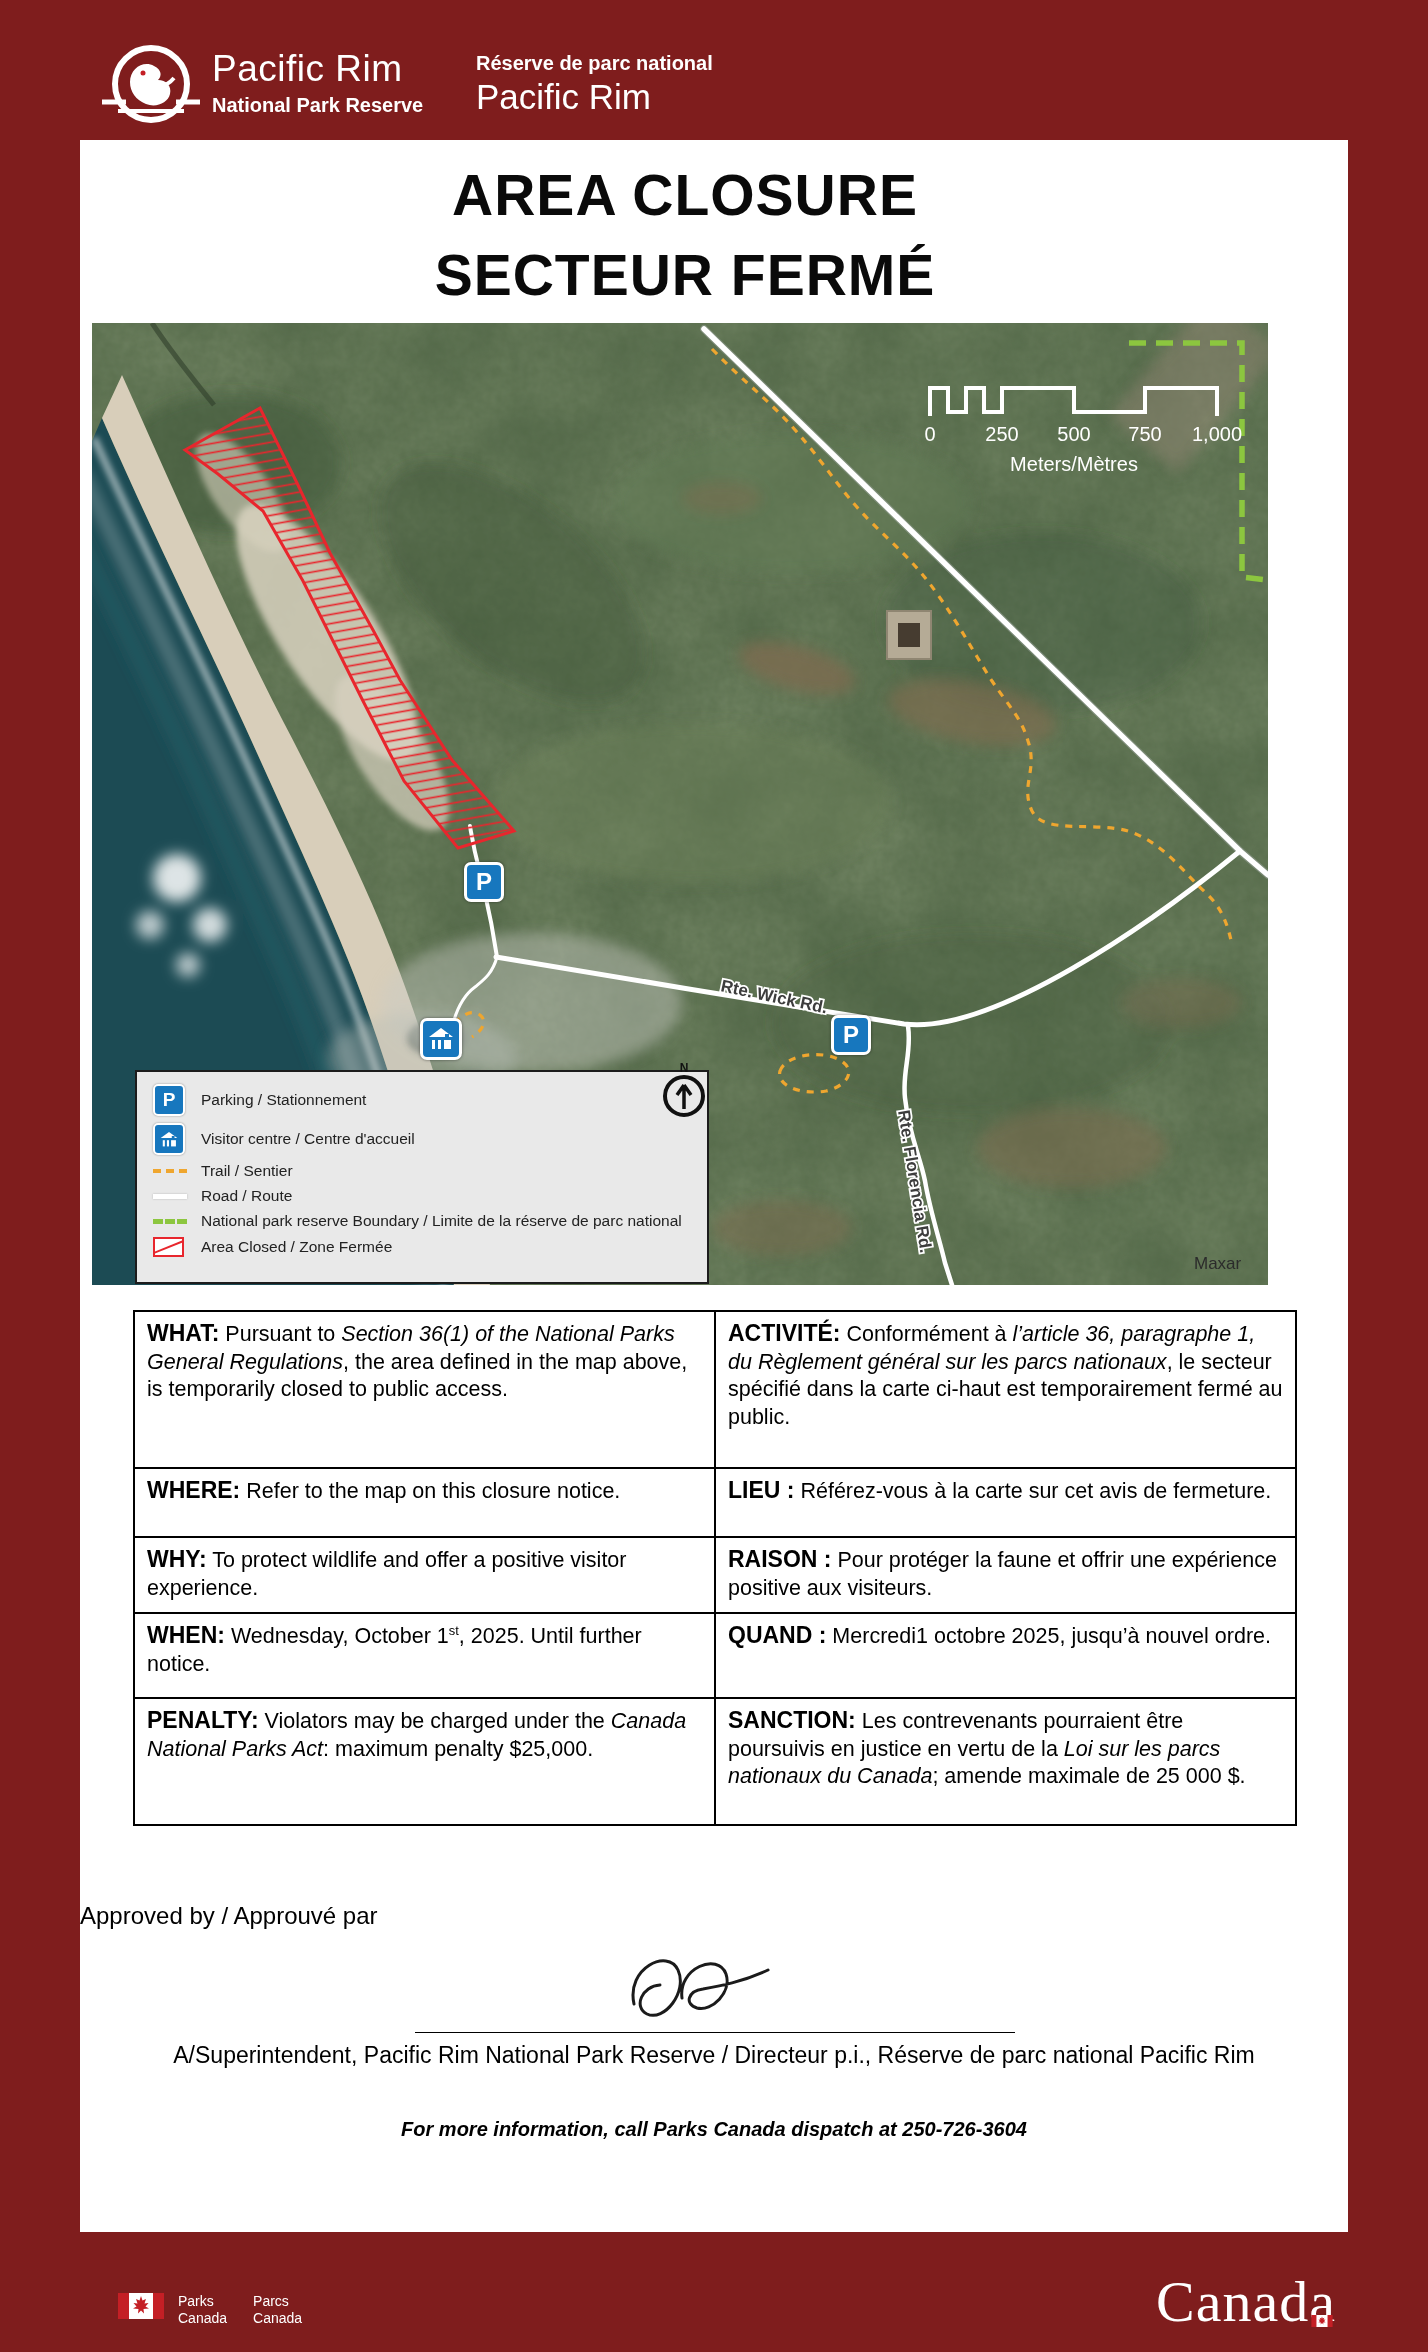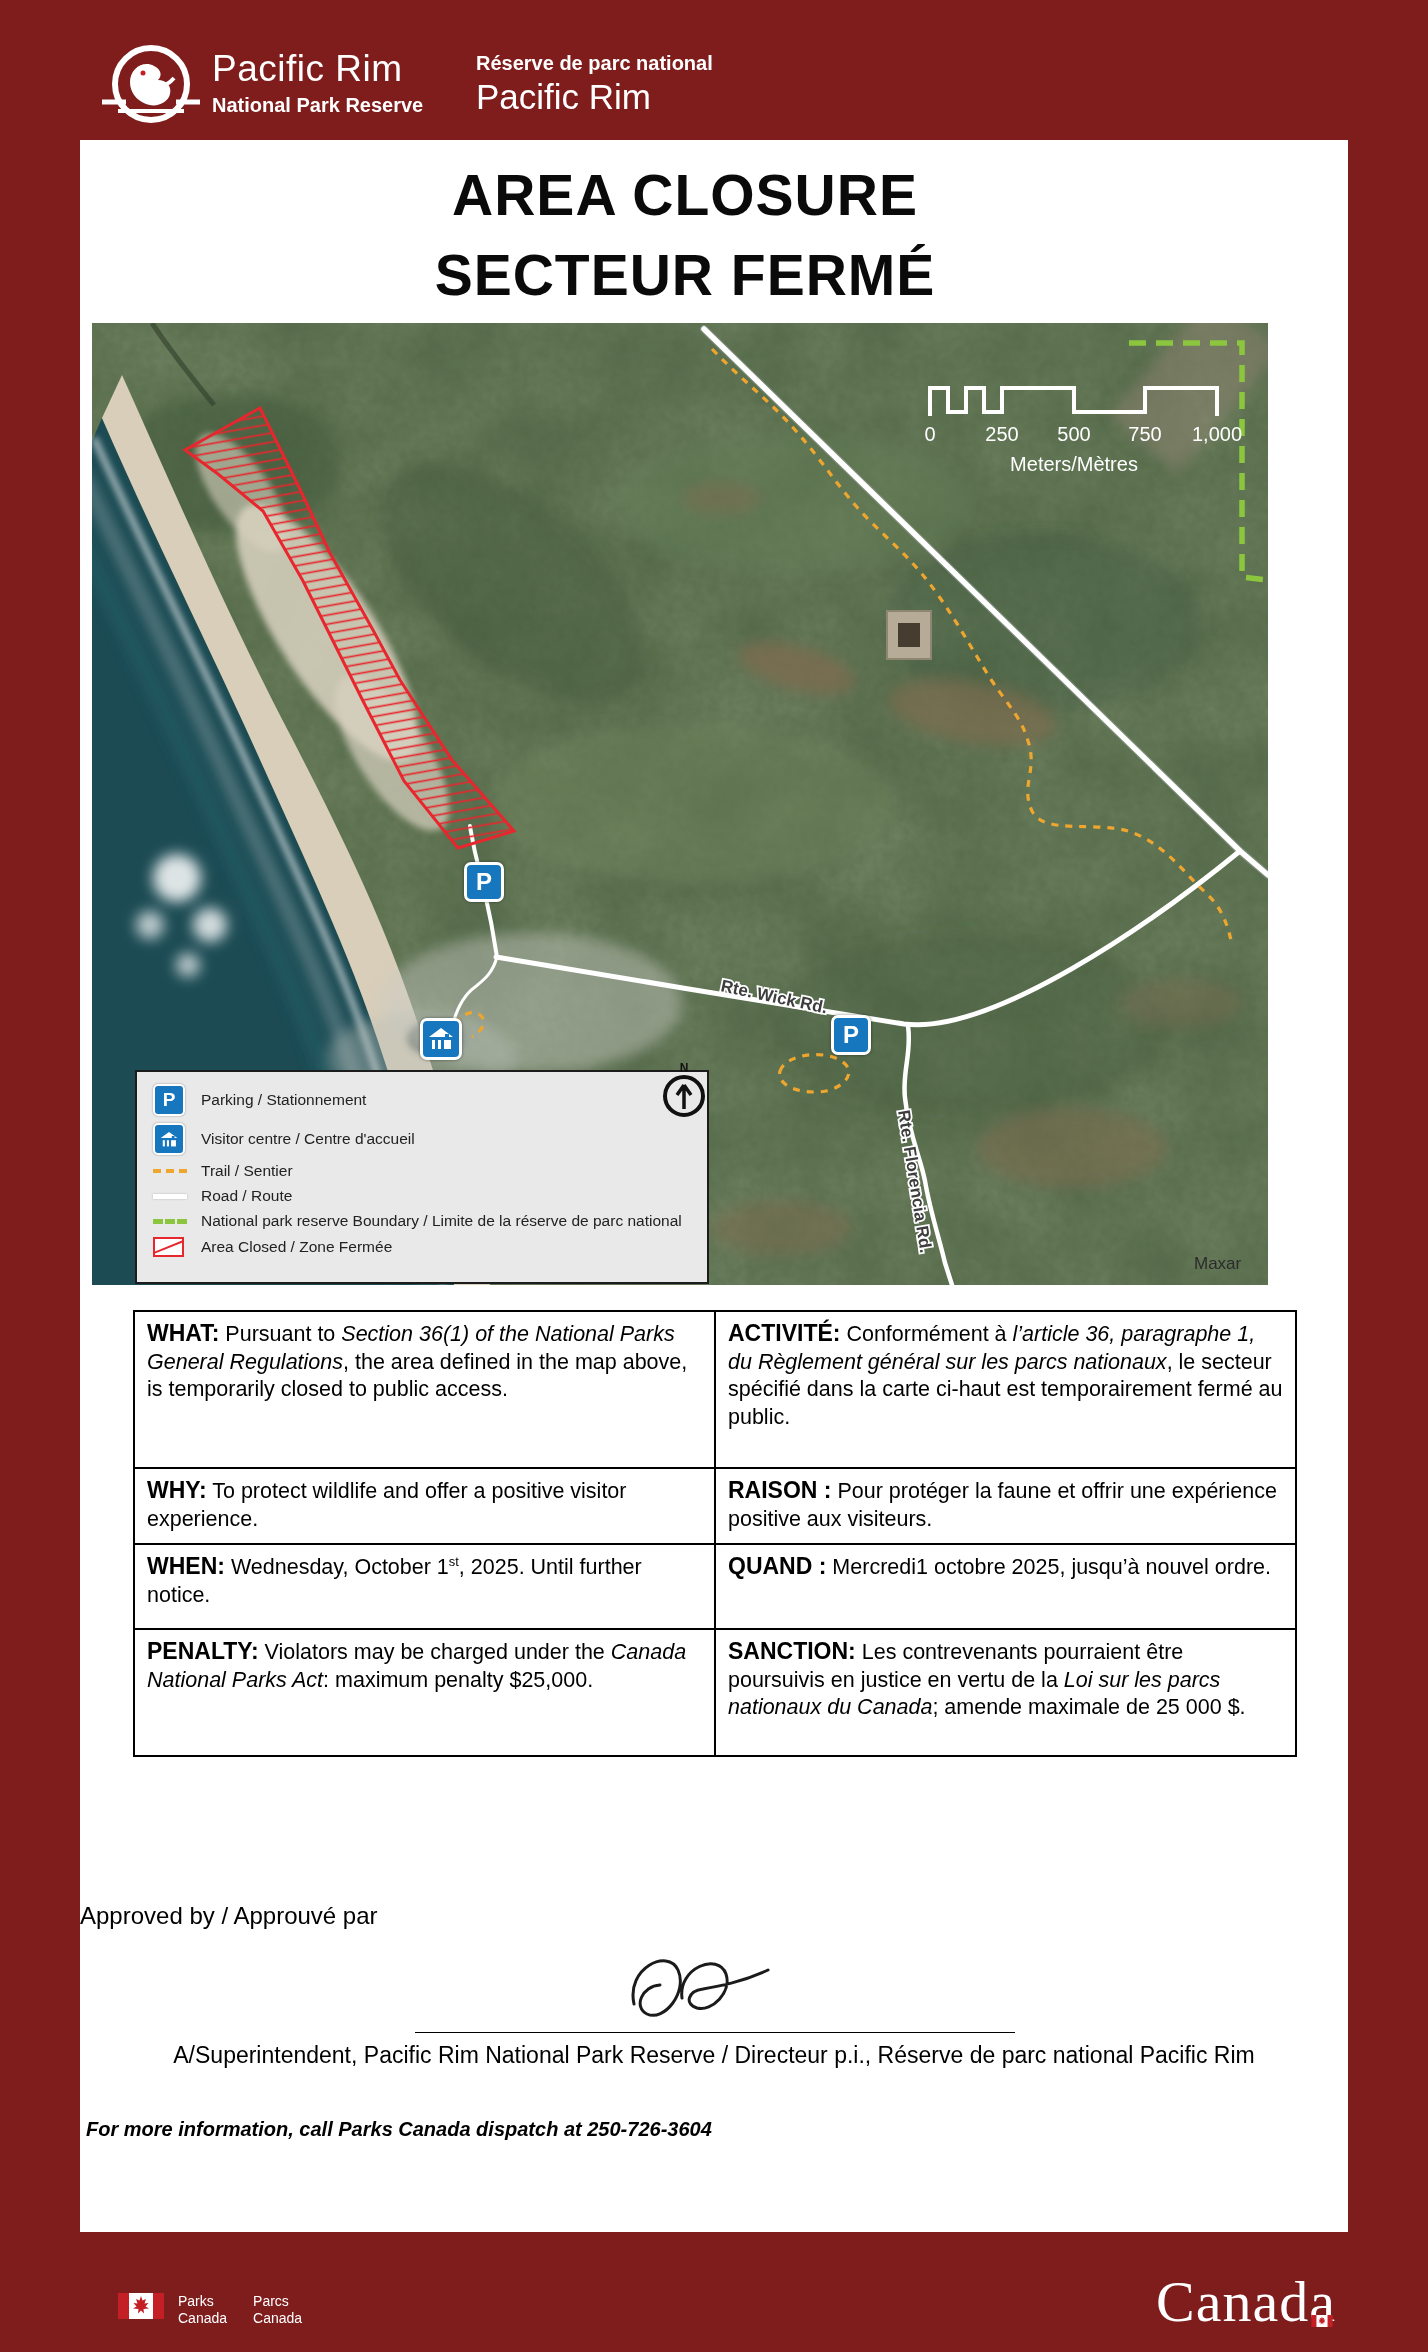--- a/index.html
+++ b/index.html
@@ -281,6 +281,10 @@
         <td><span class="lbl">WHAT:</span><span> Pursuant to <i>Section 36(1) of the National Parks General Regulations</i>, the area defined in the map above, is temporarily closed to public access.</span></td>
         <td><span class="lbl">ACTIVITÉ:</span><span> Conformément à <i>l’article 36, paragraphe 1, du Règlement général sur les parcs nationaux</i>, le secteur spécifié dans la carte ci-haut est temporairement fermé au public.</span></td>
       </tr>
+      <tr class="r2">
+        <td><span class="lbl">WHERE:</span><span> Refer to the map on this closure notice.</span></td>
+        <td><span class="lbl">LIEU :</span><span> Référez-vous à la carte sur cet avis de fermeture.</span></td>
+      </tr>
       <tr class="r3">
         <td><span class="lbl">WHY:</span><span> To protect wildlife and offer a positive visitor experience.</span></td>
         <td><span class="lbl">RAISON :</span><span> Pour protéger la faune et offrir une expérience positive aux visiteurs.</span></td>

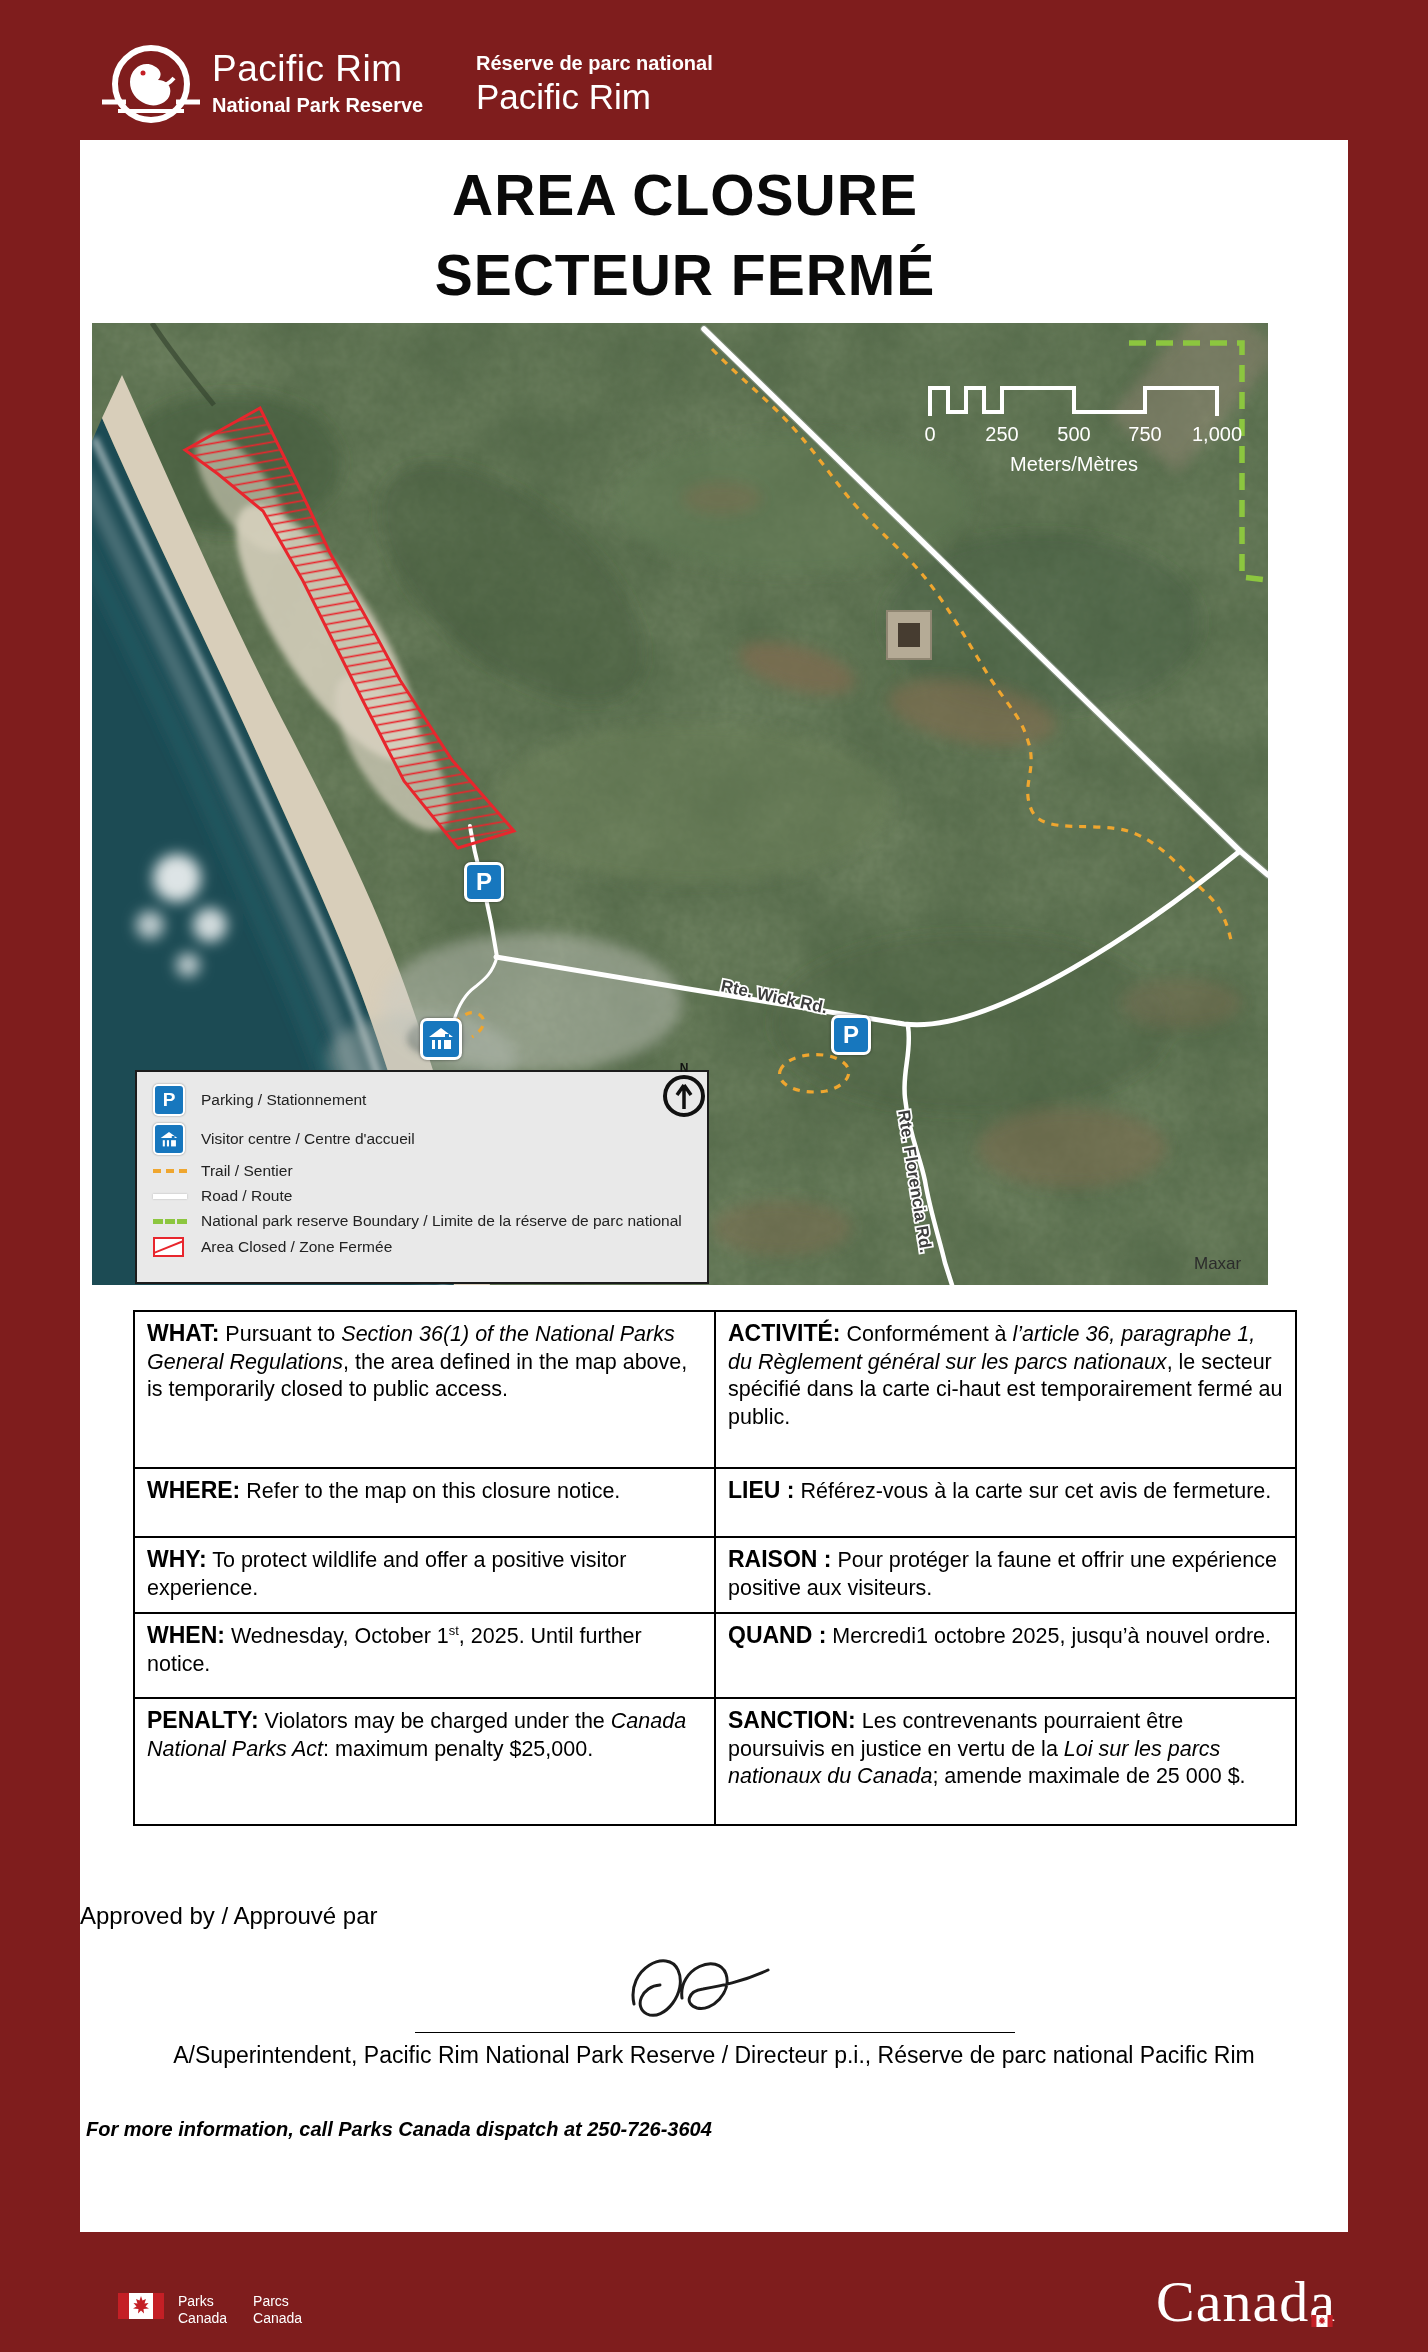--- a/index.html
+++ b/index.html
@@ -48,7 +48,7 @@
   .sig{left:540px;top:1800px;}
   .sigline{left:335px;top:1892px;width:600px;border-top:1.5px solid #000;}
   .sig-cap{left:0;width:1268px;top:1902px;text-align:center;font-size:23px;color:#000;}
-  .info1{left:0;width:1268px;top:1978px;text-align:left;font-size:20px;font-weight:bold;font-style:italic;color:#000;padding-left:6px;}
+  .info1{left:0;width:1268px;top:1978px;text-align:center;font-size:20px;font-weight:bold;font-style:italic;color:#000;}
   .info2{left:0;width:1268px;top:2012px;text-align:center;font-size:20px;font-weight:bold;font-style:italic;color:#000;}
   
   .f-flagblock{left:118px;top:2293px;display:flex;align-items:flex-start;color:#fff;}

